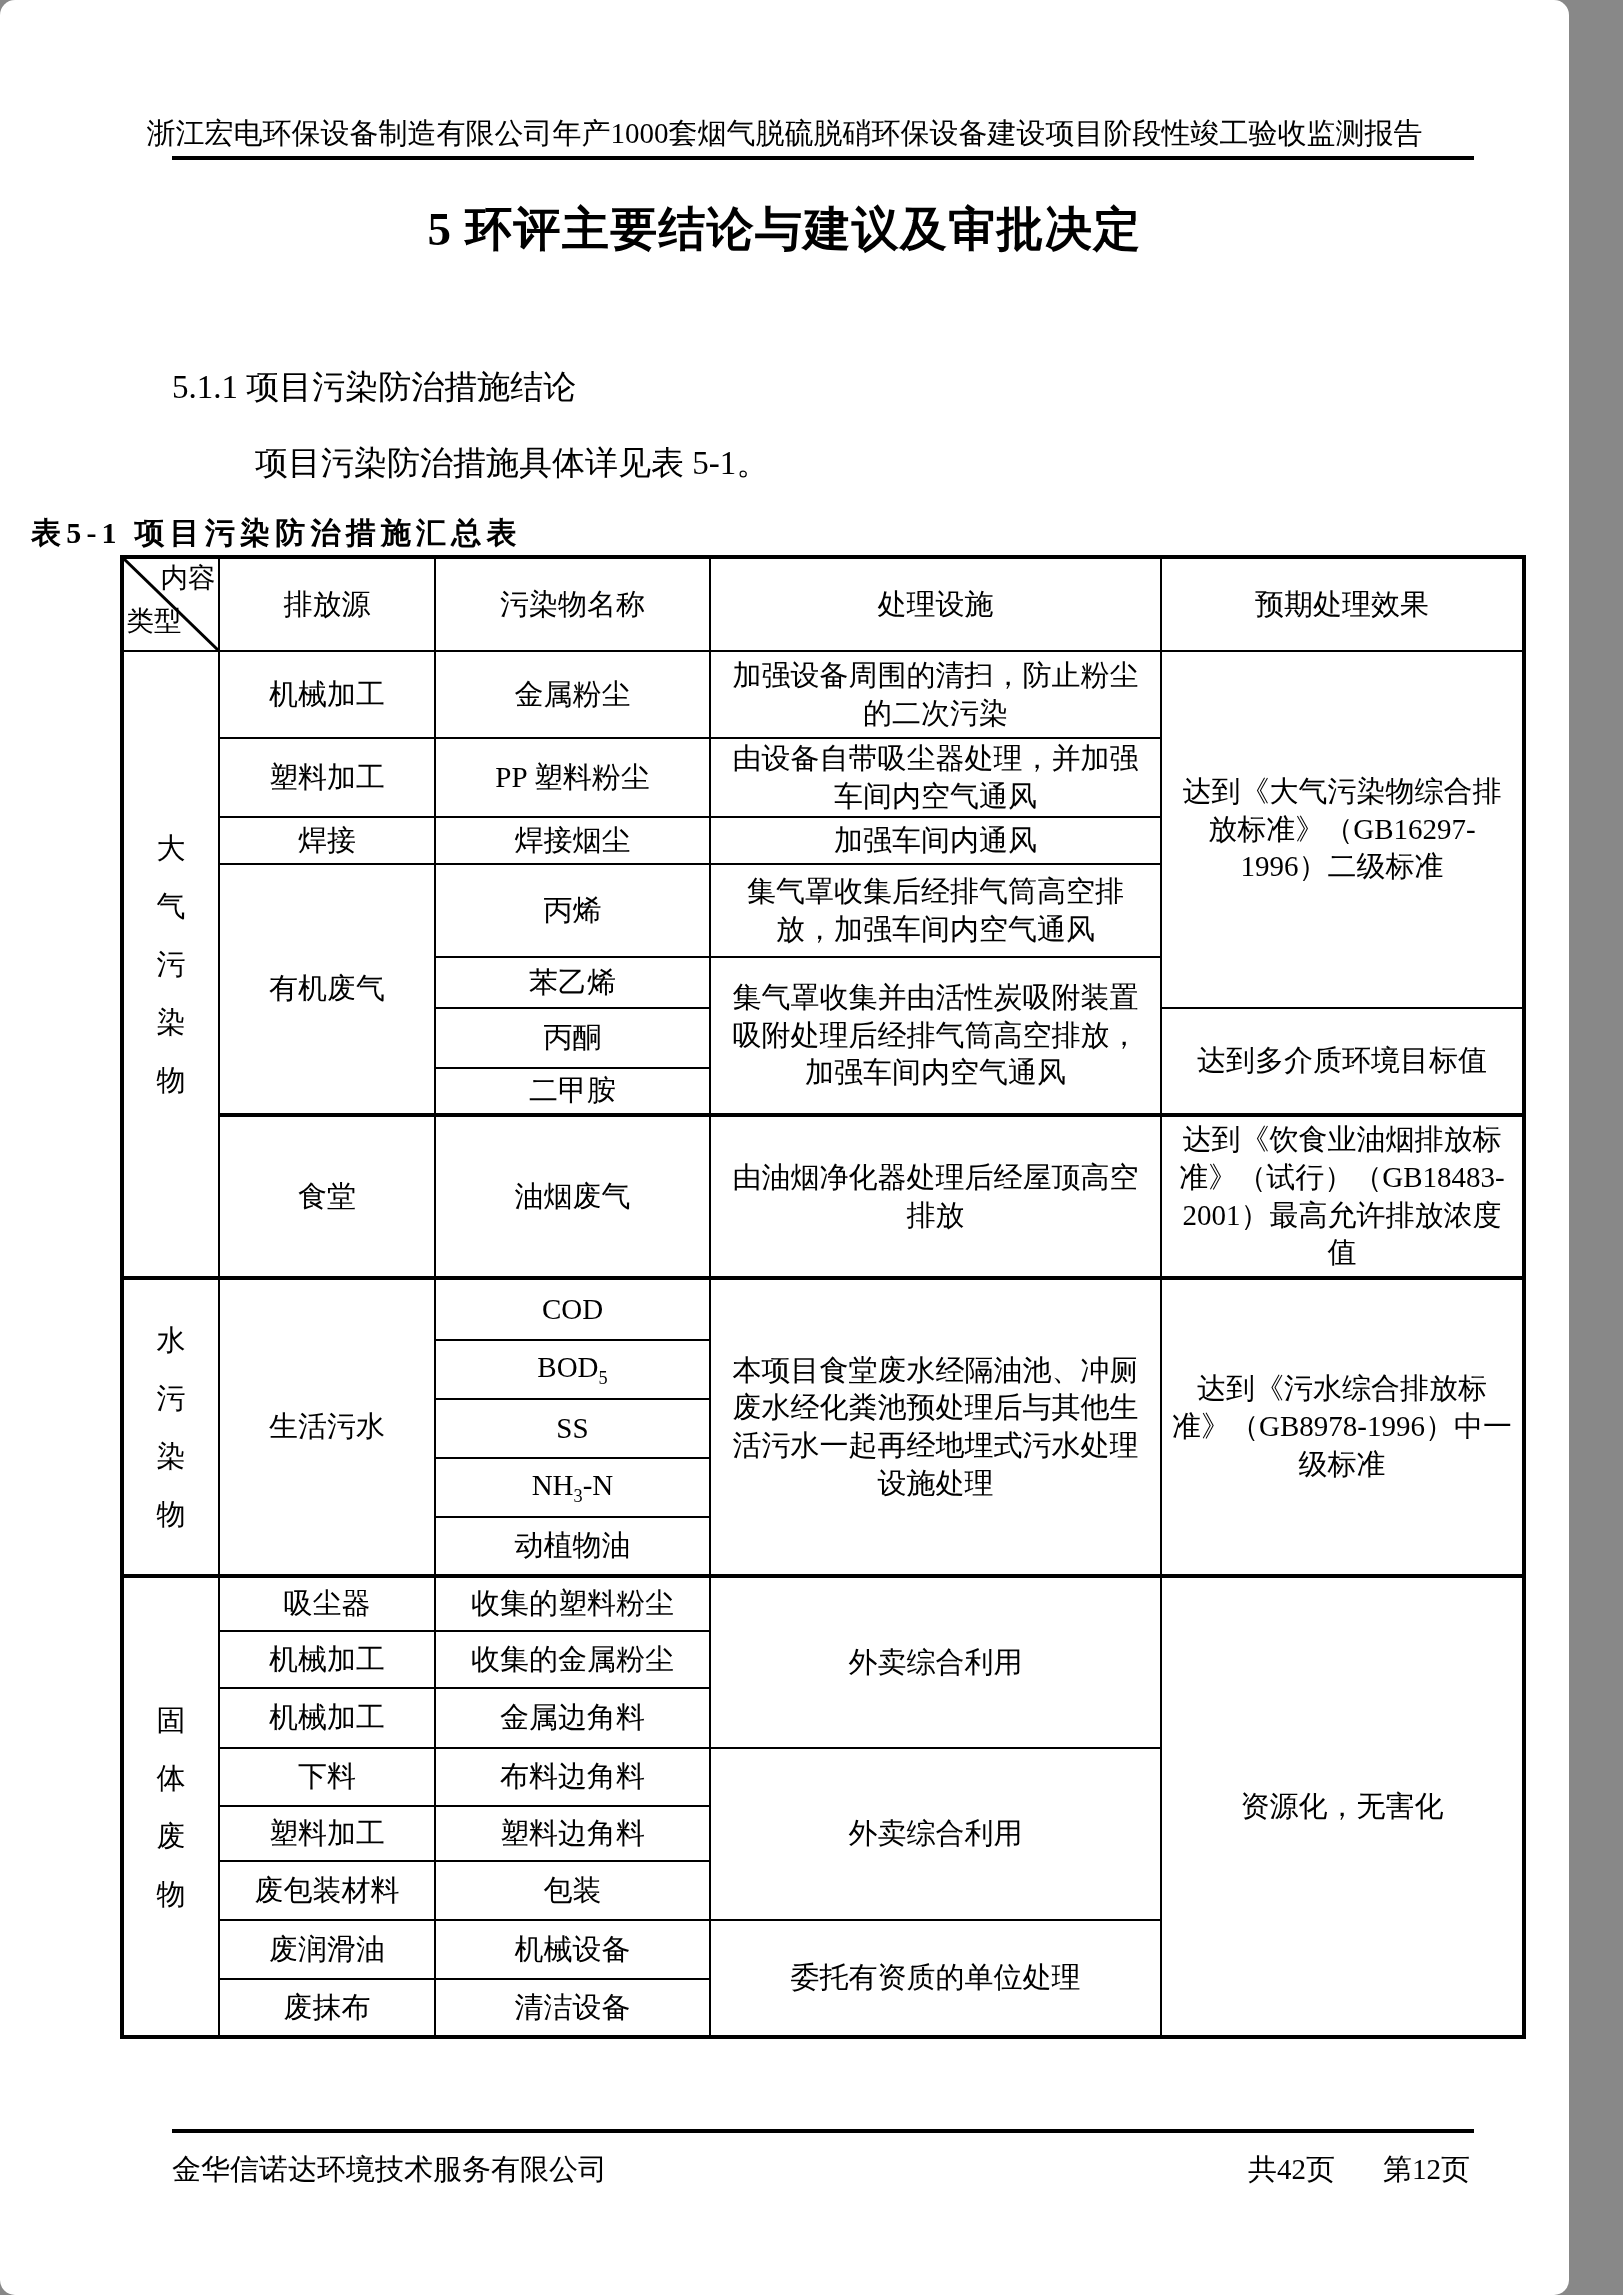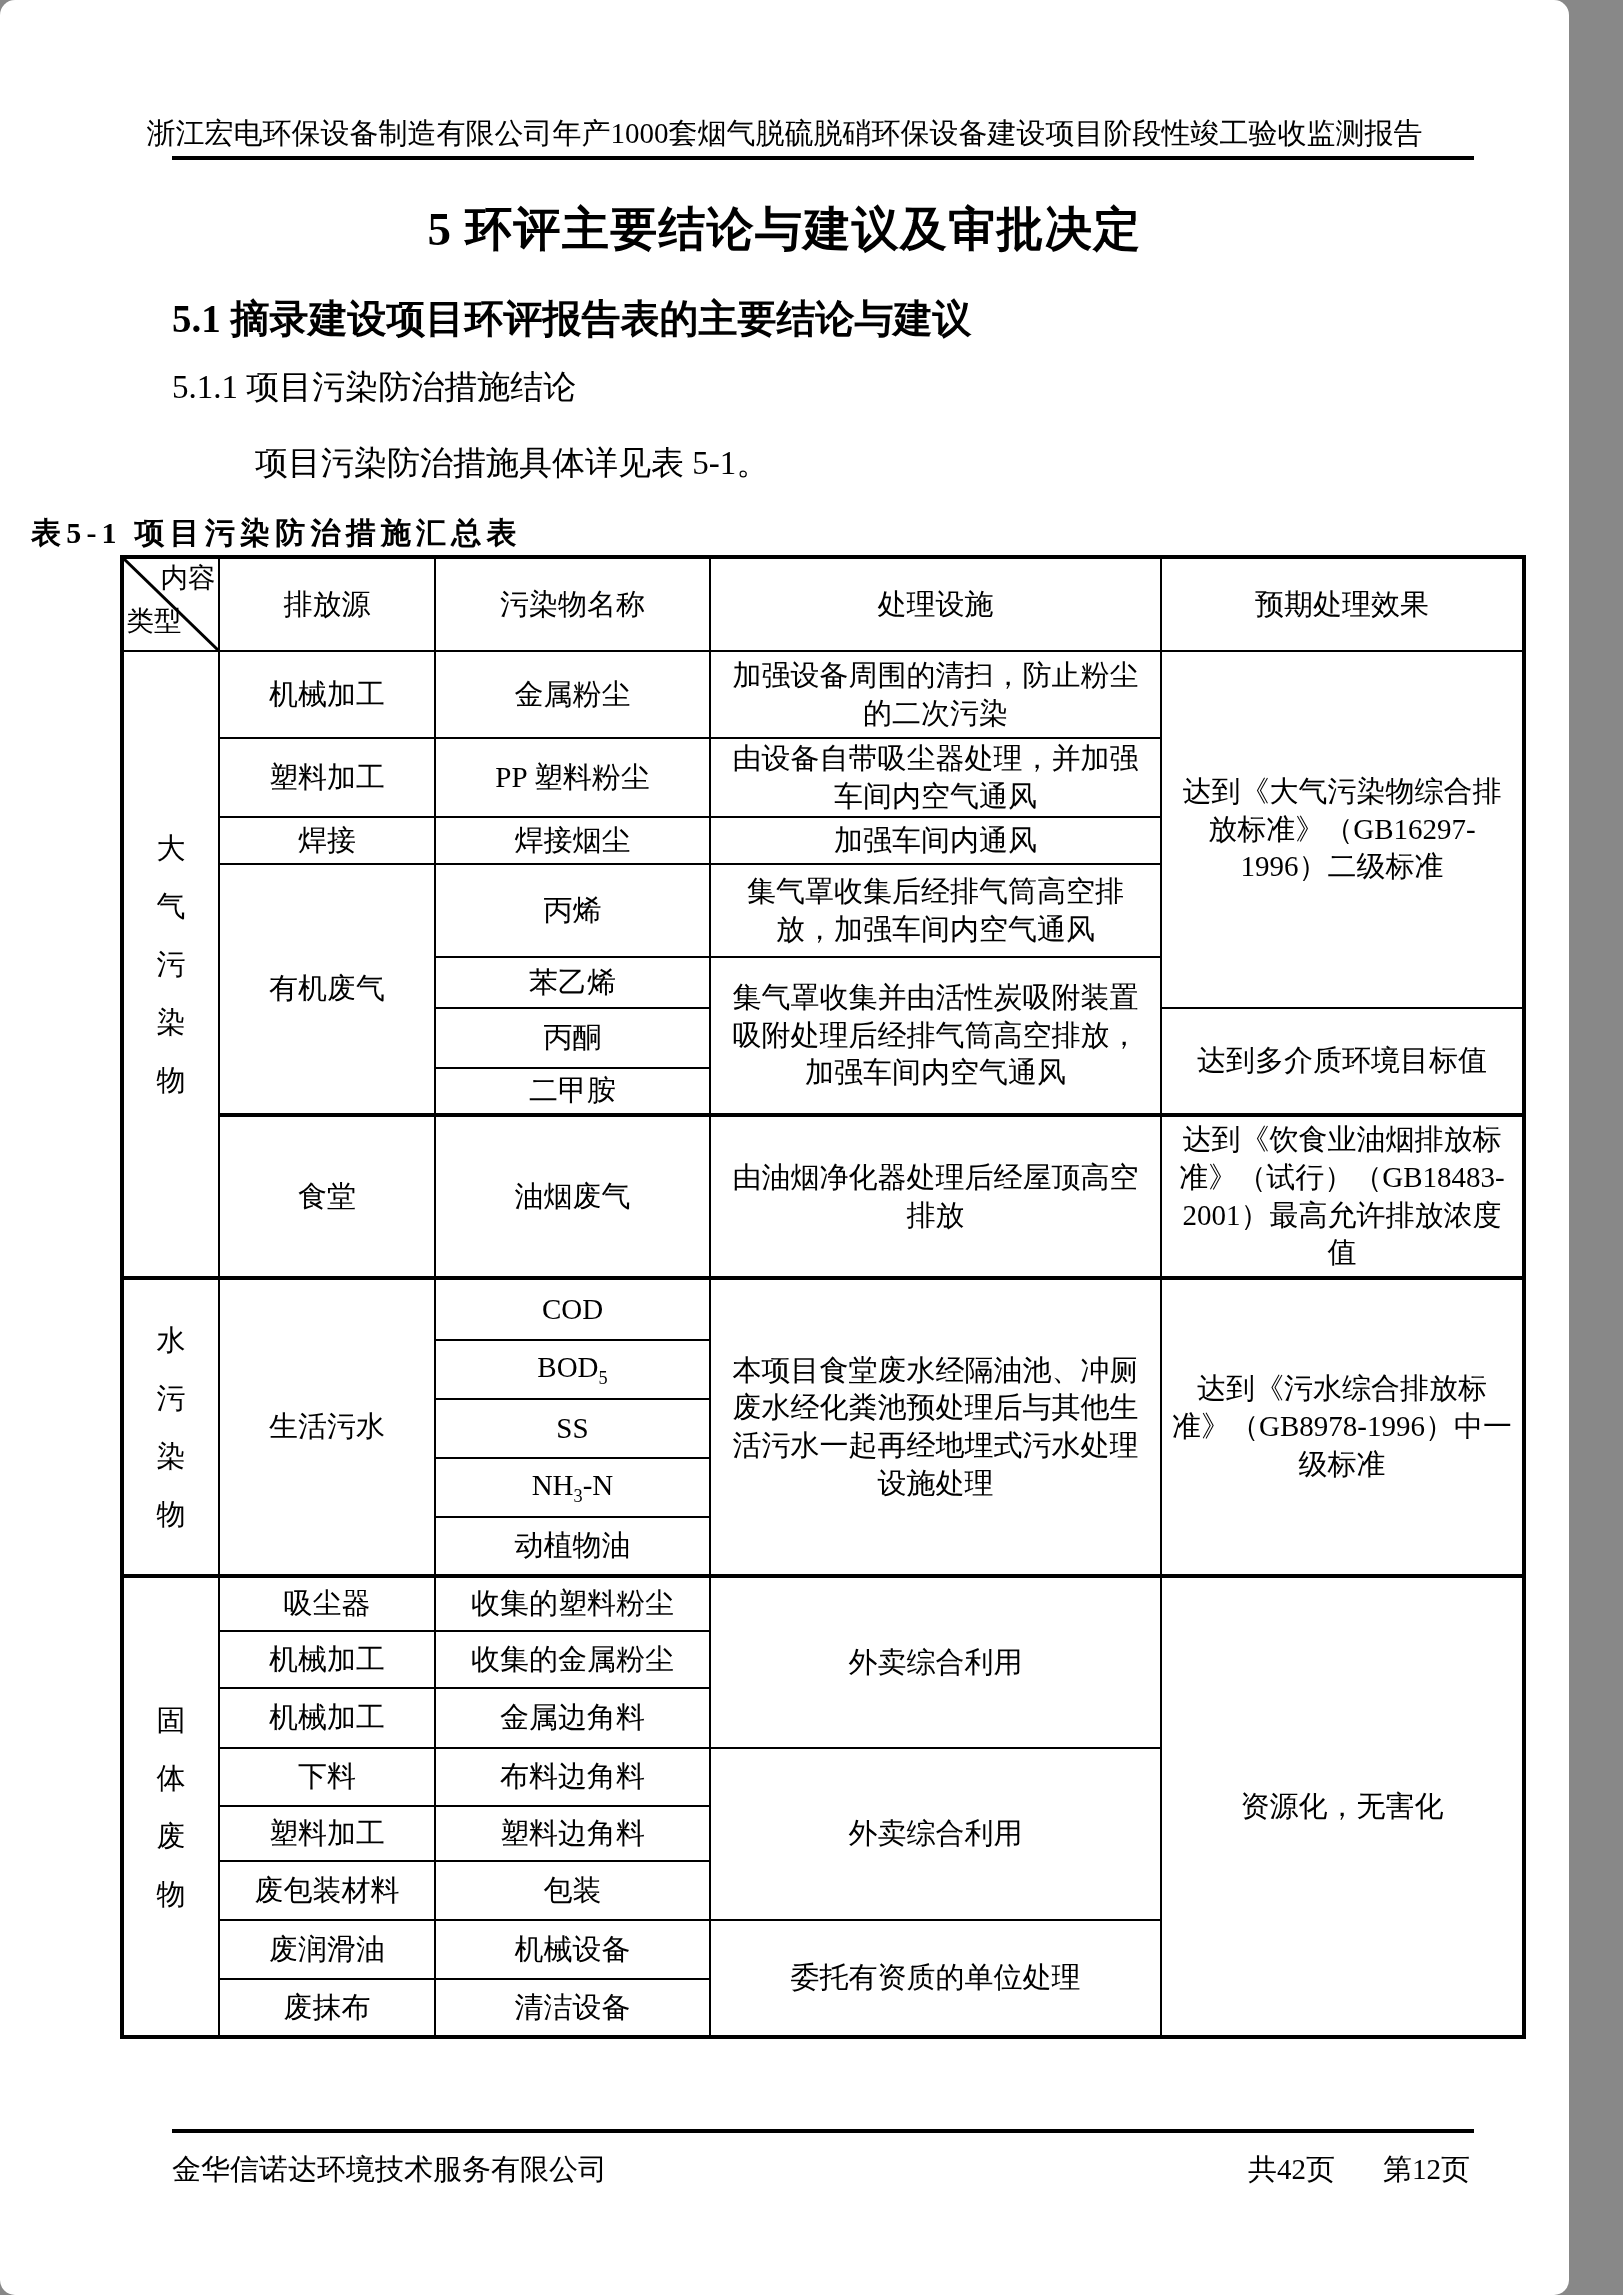--- a/index.html
+++ b/index.html
@@ -87,7 +87,6 @@
   <div class="header-rule"></div>
 
   <h1 class="chapter-title">5 环评主要结论与建议及审批决定</h1>
-  <h2 class="heading-51">5.1 摘录建设项目环评报告表的主要结论与建议</h2>
   <h3 class="heading-511">5.1.1 项目污染防治措施结论</h3>
   <p class="body-para">项目污染防治措施具体详见表 5-1。</p>
 

